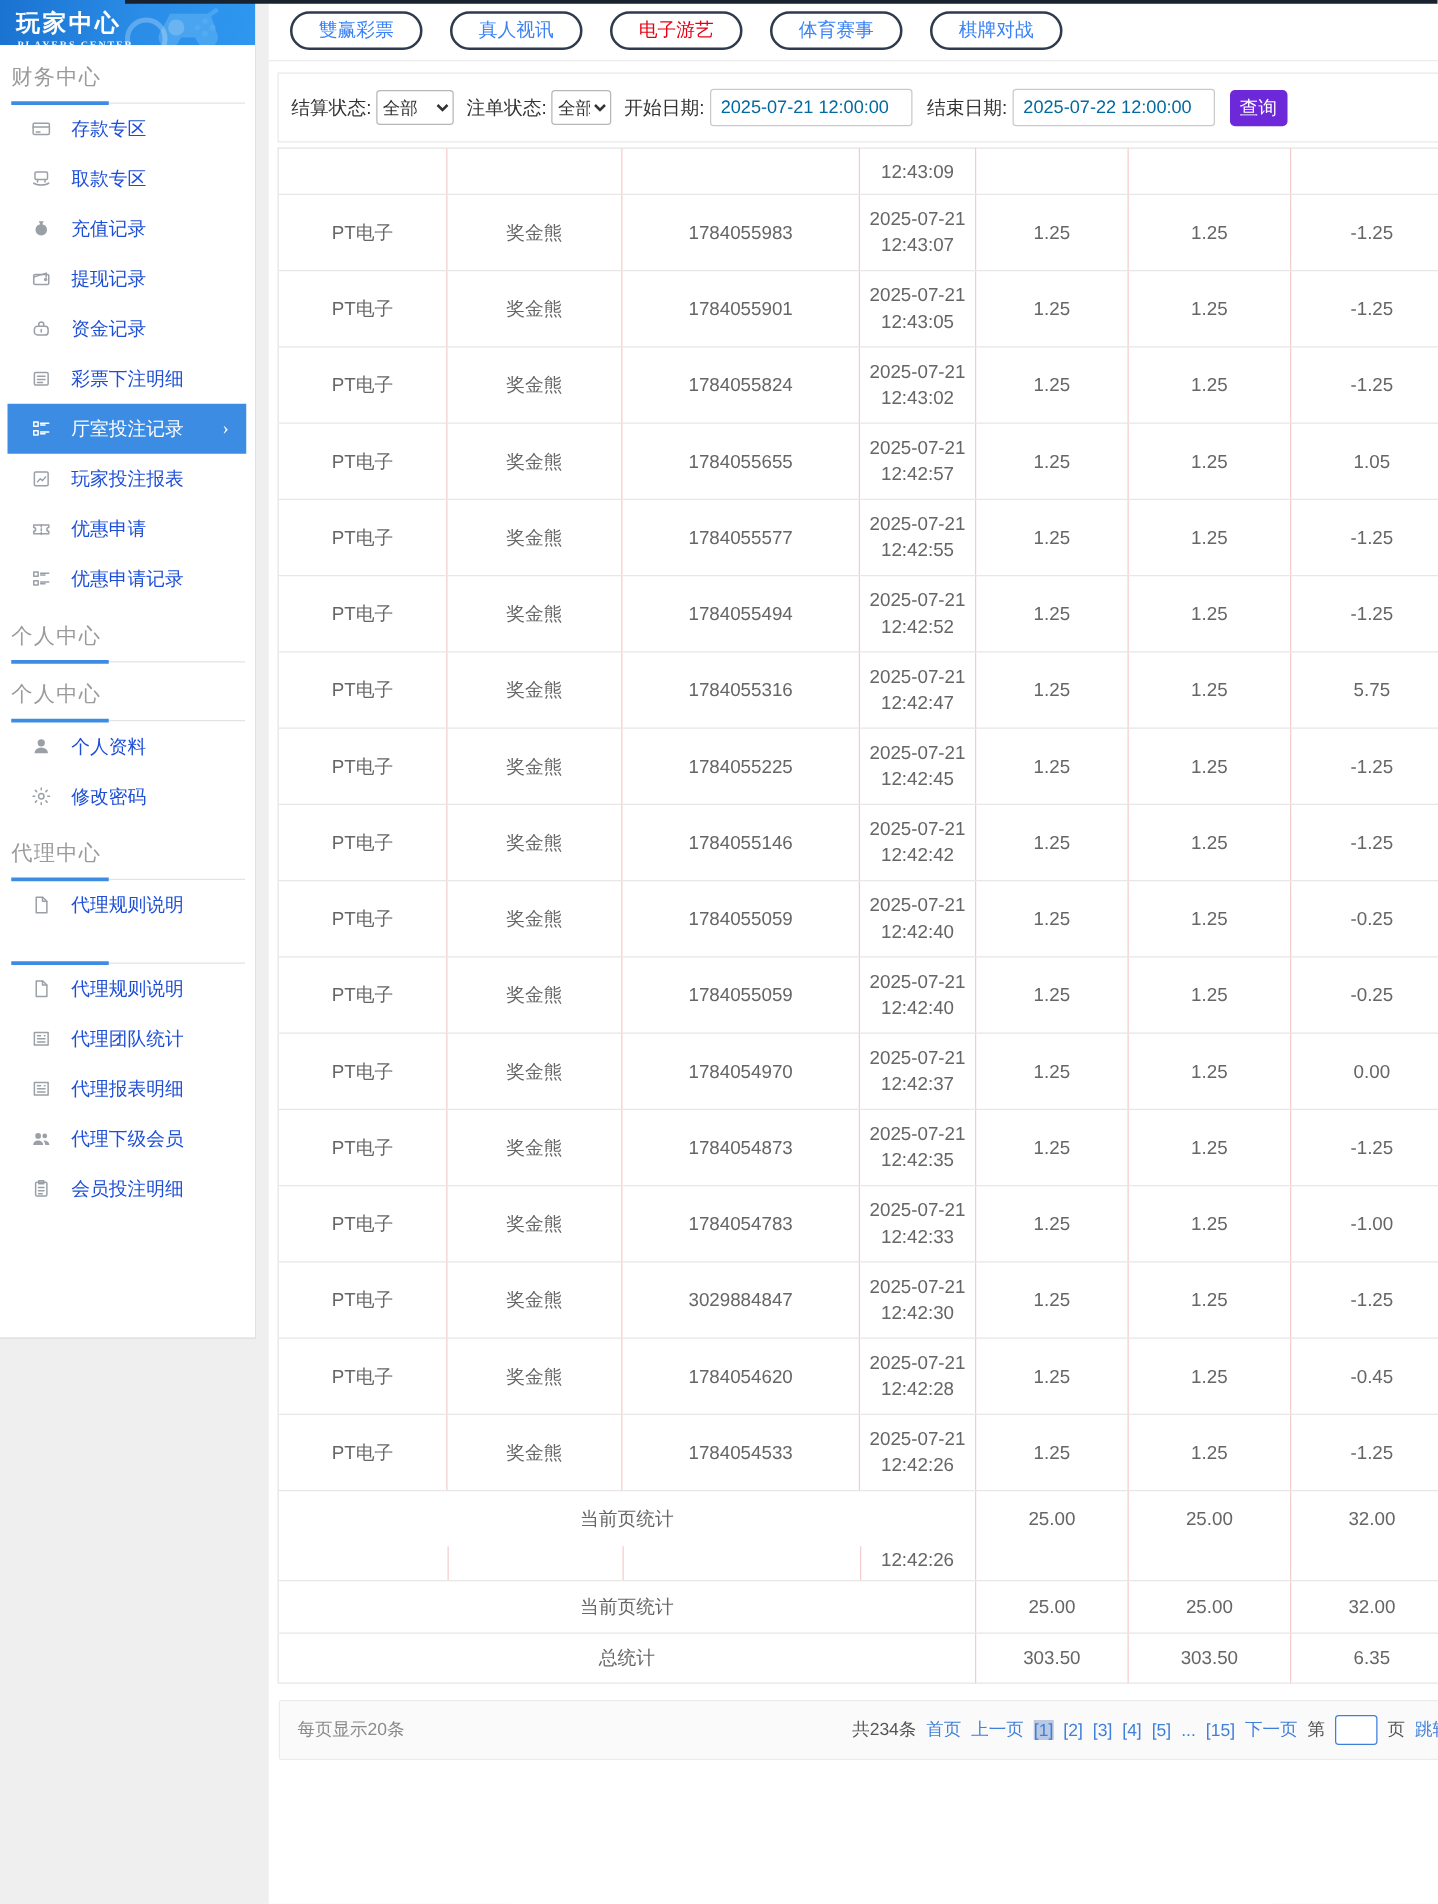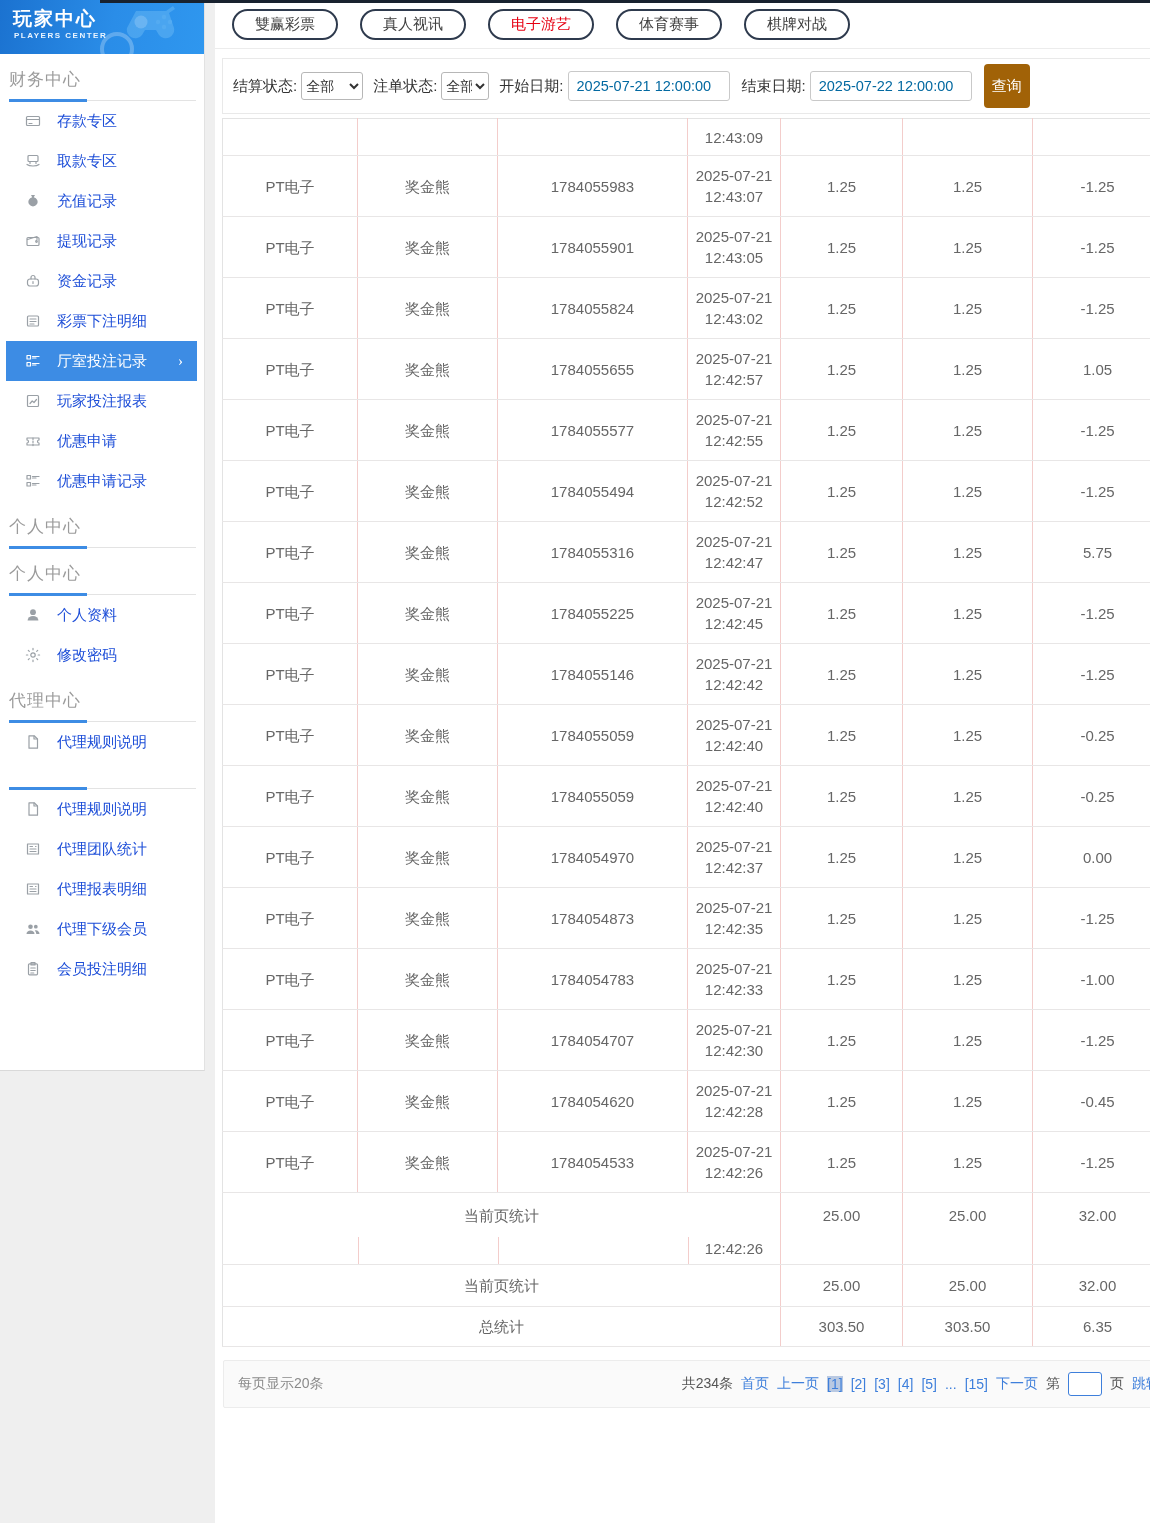--- a/index.html
+++ b/index.html
@@ -9,8 +9,8 @@
   
   .sidebar{position:absolute;left:0;top:0;width:205px;height:1071px;background:#fff;
     border-right:1px solid #e2e2e2;border-bottom:1px solid #d9d9d9;box-sizing:border-box;}
-  .sb-header{position:relative;height:54px;margin-top:0;
-    background:linear-gradient(100deg,#1b72d0 0%,#2a8de8 55%,#2f97ef 100%);overflow:hidden;}
+  .sb-header{position:relative;height:36px;margin-top:0;
+    background:linear-gradient(100deg,#1b72d0 0%,#2a8de8 55%,#2f97ef 100%);overflow:hidden;font-family:Liberation Serif, serif;}
   .sb-title{position:absolute;left:13px;top:6px;color:#fff;font-size:19px;font-weight:bold;letter-spacing:2px;}
   .sb-sub{position:absolute;left:14px;top:31px;color:#eaf5ff;font-size:8px;font-weight:bold;letter-spacing:1.5px;}
   .sb-controller{position:absolute;right:2px;top:1px;opacity:.5;}

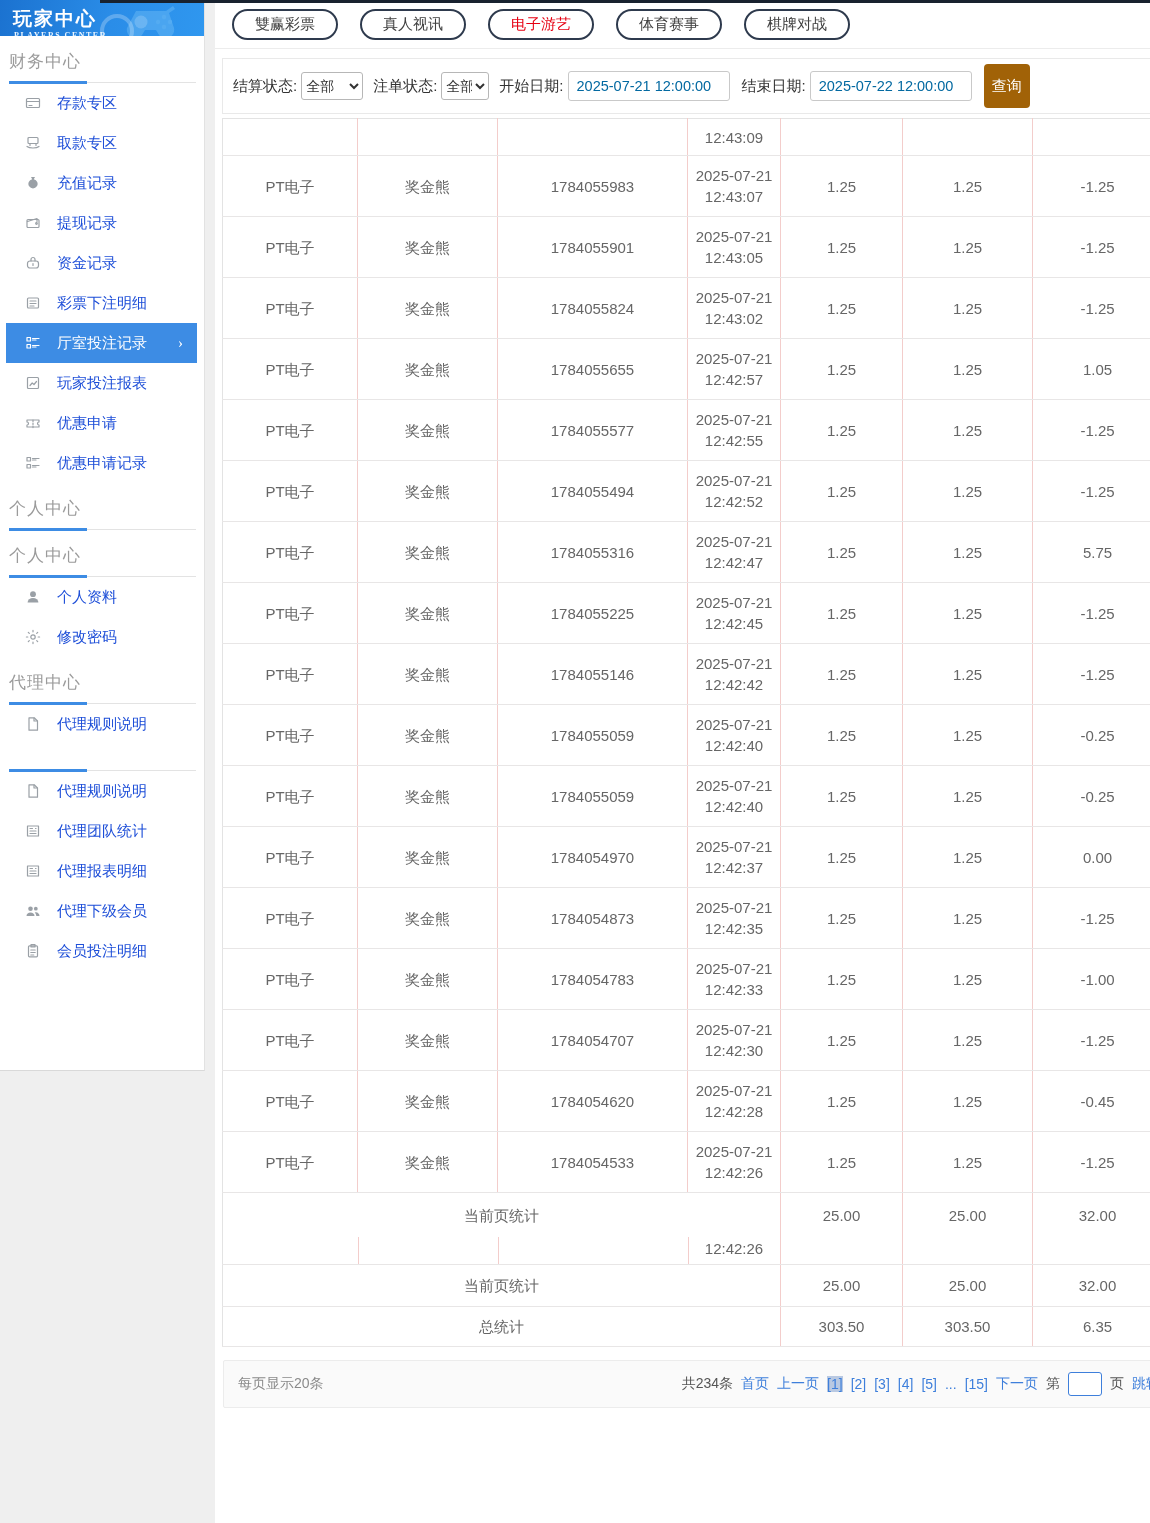--- a/index.html
+++ b/index.html
@@ -32,7 +32,7 @@
   
   .content{position:absolute;left:215px;top:0;width:957px;height:1523px;background:#fff;}
   .tabbar{display:flex;gap:22px;padding:9px 0 8px 17px;border-bottom:1px solid #ececec;}
-  .tab{border:2px solid #2e3a4d;border-radius:17px;padding:4px 21px;font-size:15px;color:#404040;
+  .tab{border:2px solid #2e3a4d;border-radius:17px;padding:4px 21px;font-size:15px;color:#3b82f6;
     background:#fff;cursor:pointer;white-space:nowrap;}
   .tab.active{color:#e60012;}
   .filterbar{margin:9px 10px 0 7px;border:1px solid #e9e9e9;background:#fff;height:56px;

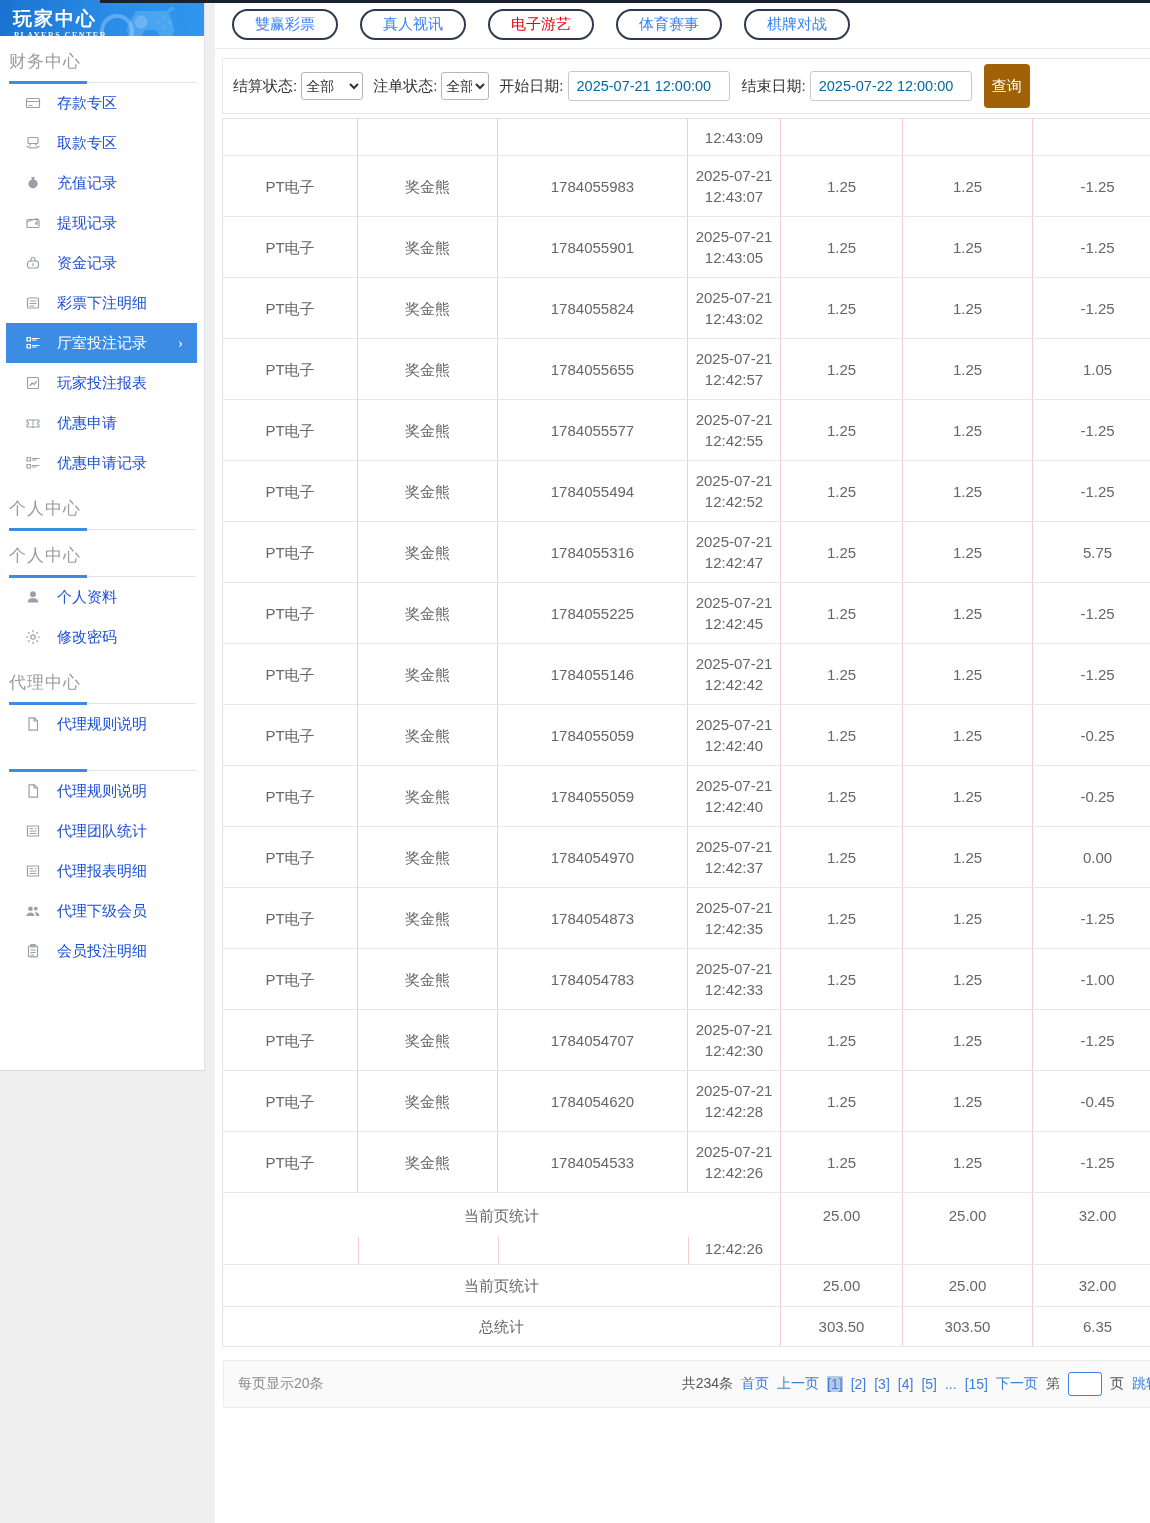--- a/index.html
+++ b/index.html
@@ -42,7 +42,7 @@
     font-size:14px;color:#333;margin-right:10px;}
   .filterbar input[type=text]{width:144px;height:28px;border:1px solid #c9c9c9;border-radius:3px;
     padding:0 8px;font-size:14.5px;color:#0369a1;margin-right:12px;}
-  .btn-search{width:46px;height:44px;background:#a16207;color:#fff;border:none;border-radius:4px;
+  .btn-search{width:46px;height:29px;background:#6d28d9;color:#fff;border:none;border-radius:4px;
     font-size:15px;cursor:pointer;}
   
   table.bets{border-collapse:collapse;margin:4px 0 0 7px;width:940px;table-layout:fixed;

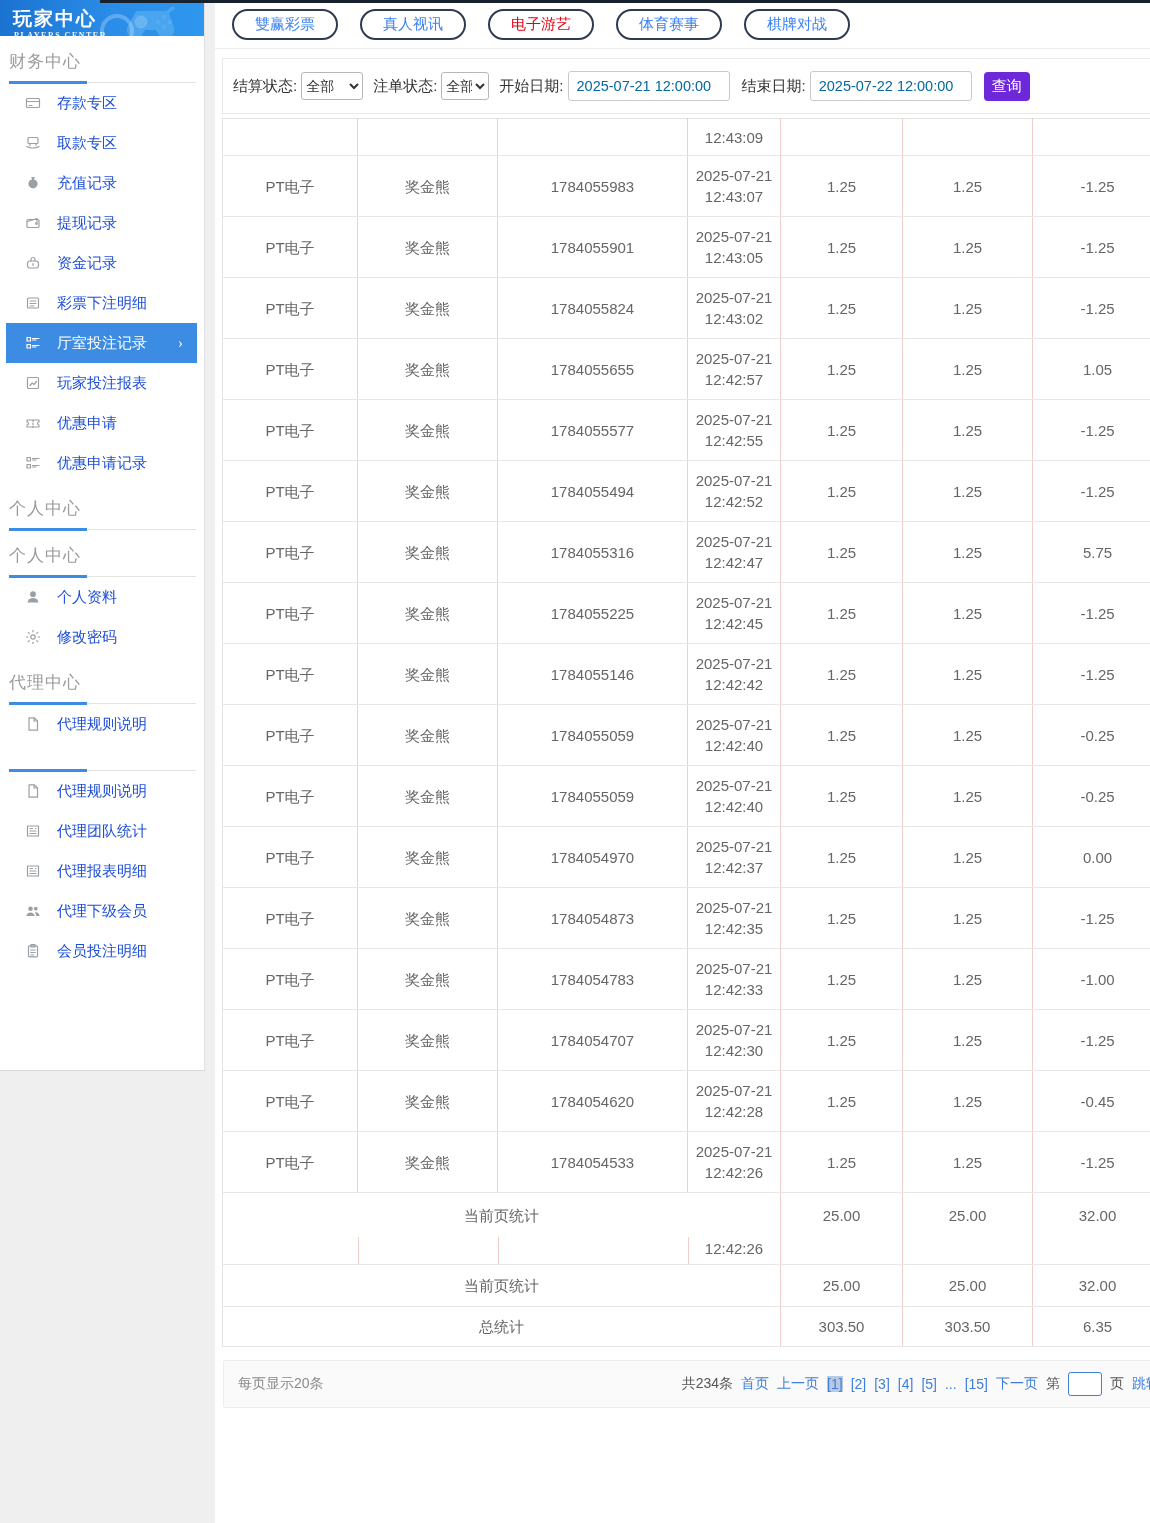--- a/index.html
+++ b/index.html
@@ -501,7 +501,7 @@
         <tr>
           <td>PT电子</td>
           <td>奖金熊</td>
-          <td>1784054707</td>
+          <td>3029884847</td>
           <td>
             <div>2025-07-21</div>
             <div>12:42:30</div>

